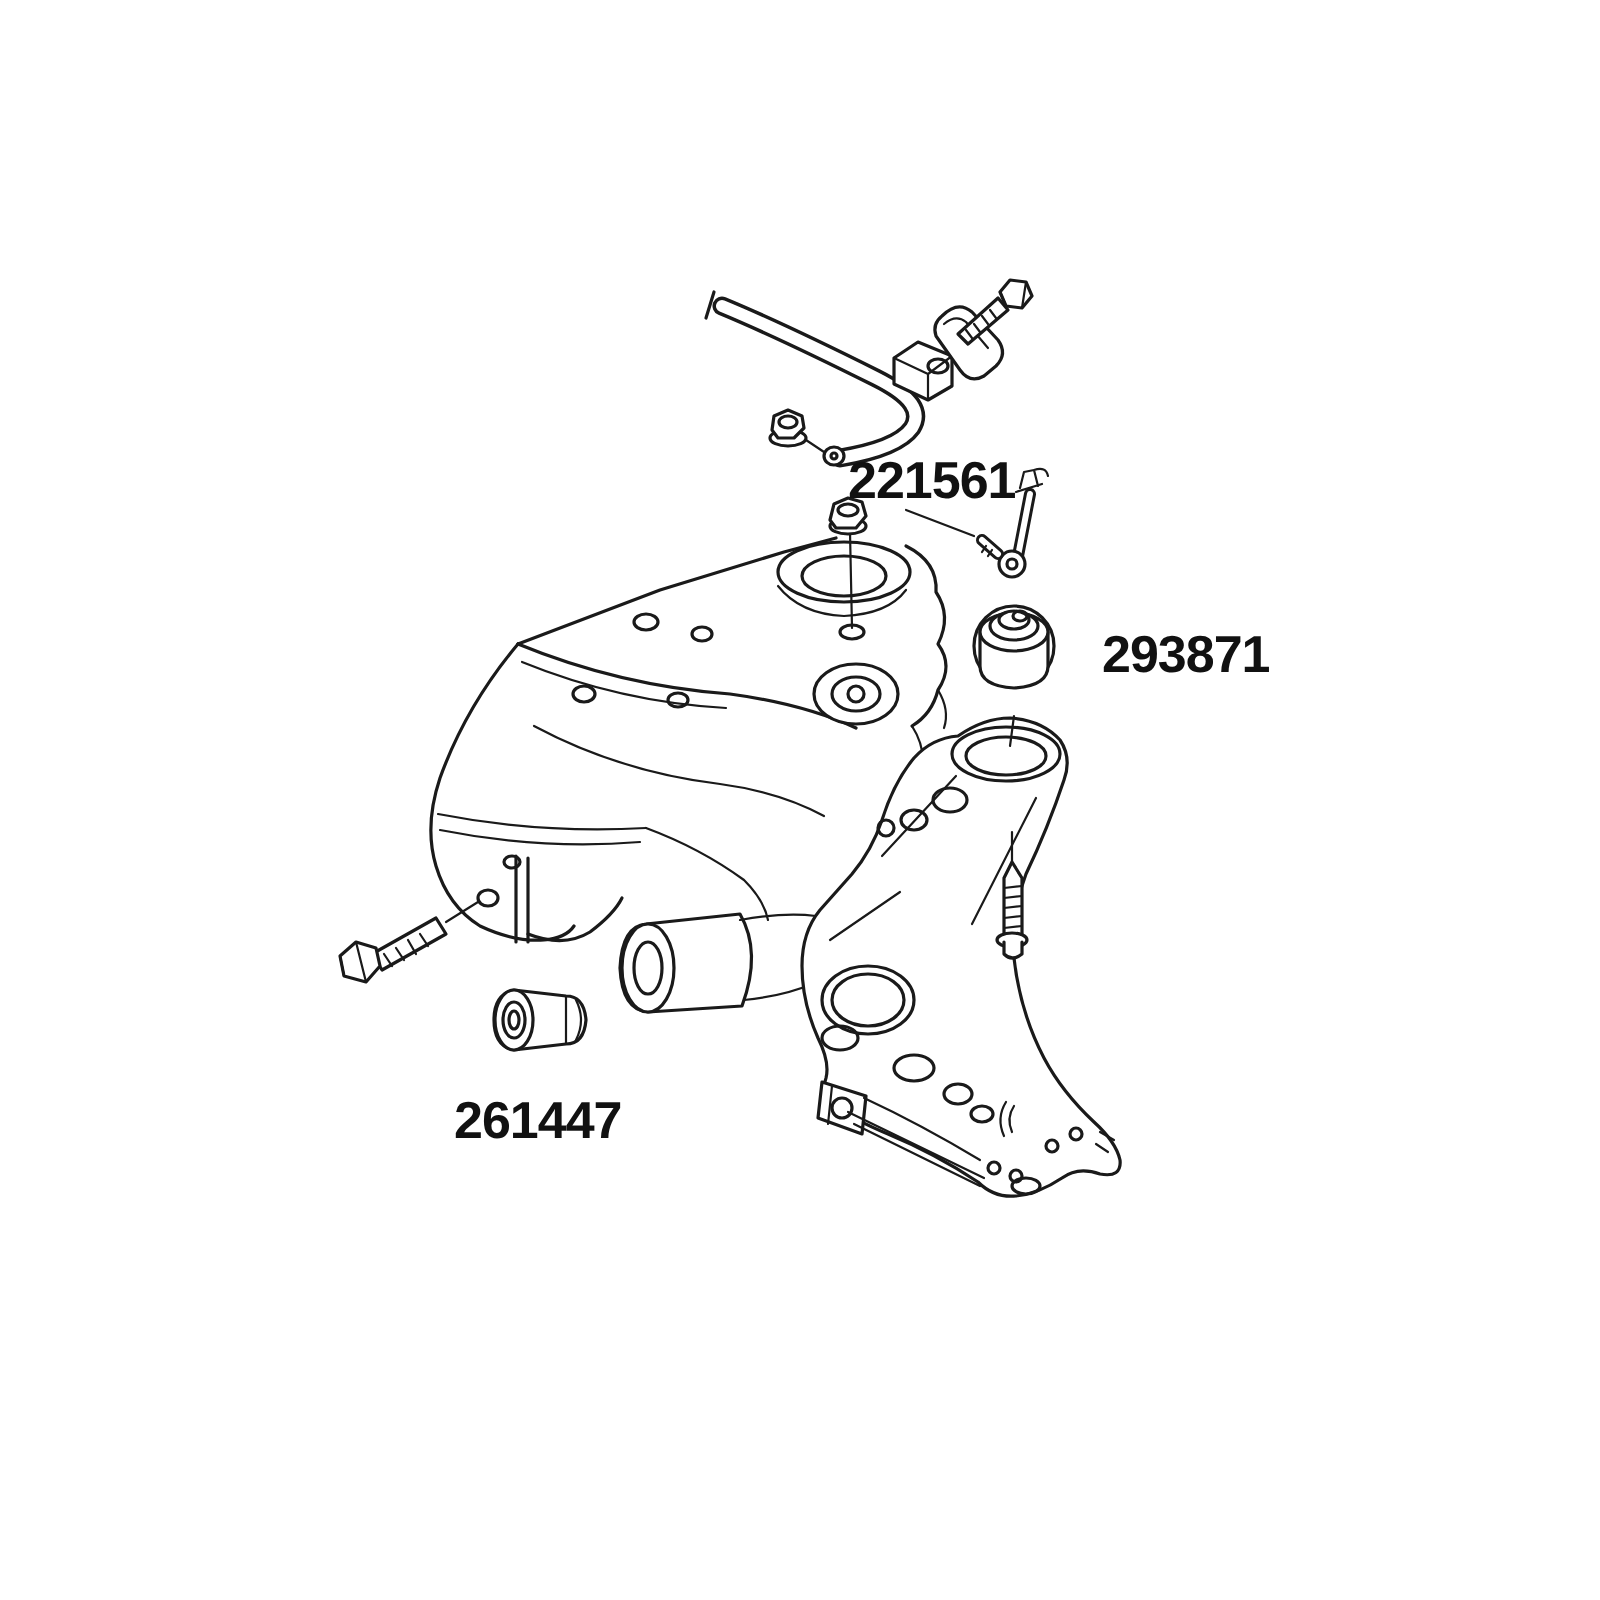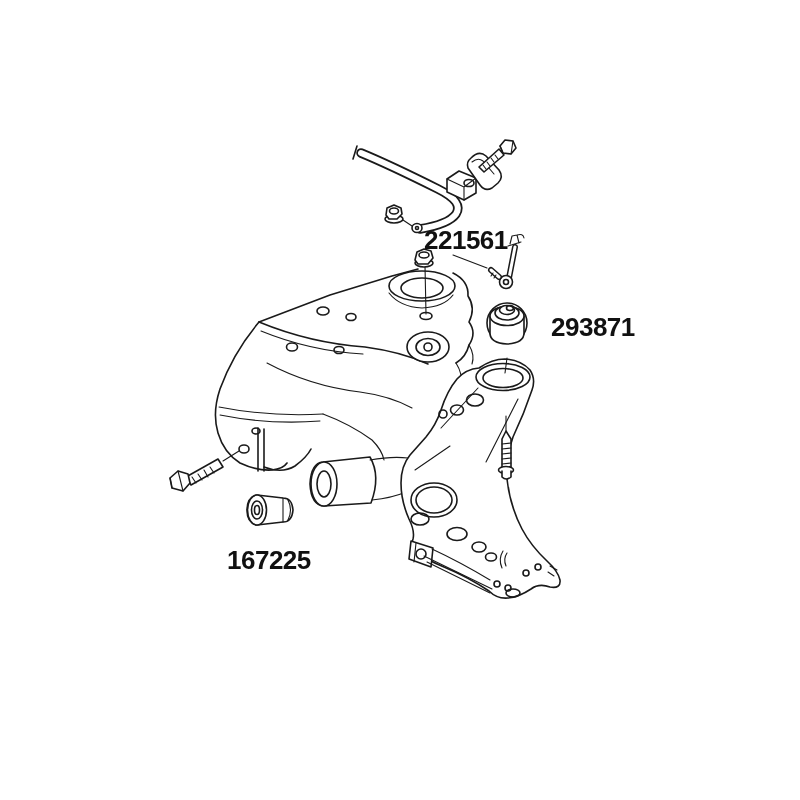--- a/index.html
+++ b/index.html
@@ -229,7 +229,7 @@
 
 <div class="part-label" id="label-221561">221561</div>
 <div class="part-label" id="label-221667">293871</div>
-<div class="part-label" id="label-221072">167225</div>
+<div class="part-label" id="label-221072">261447</div>
 
 </div>
 

